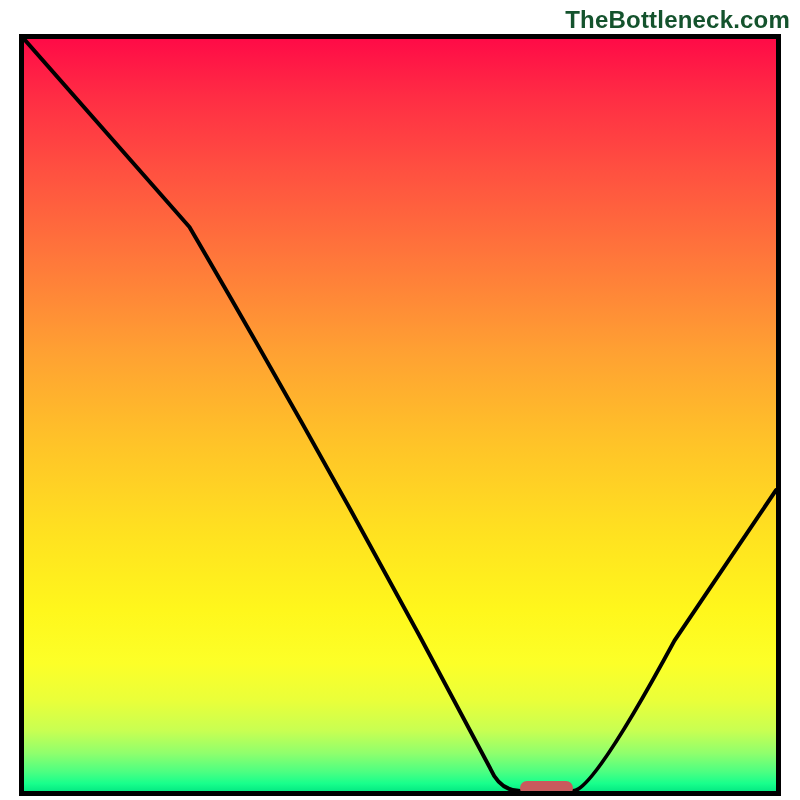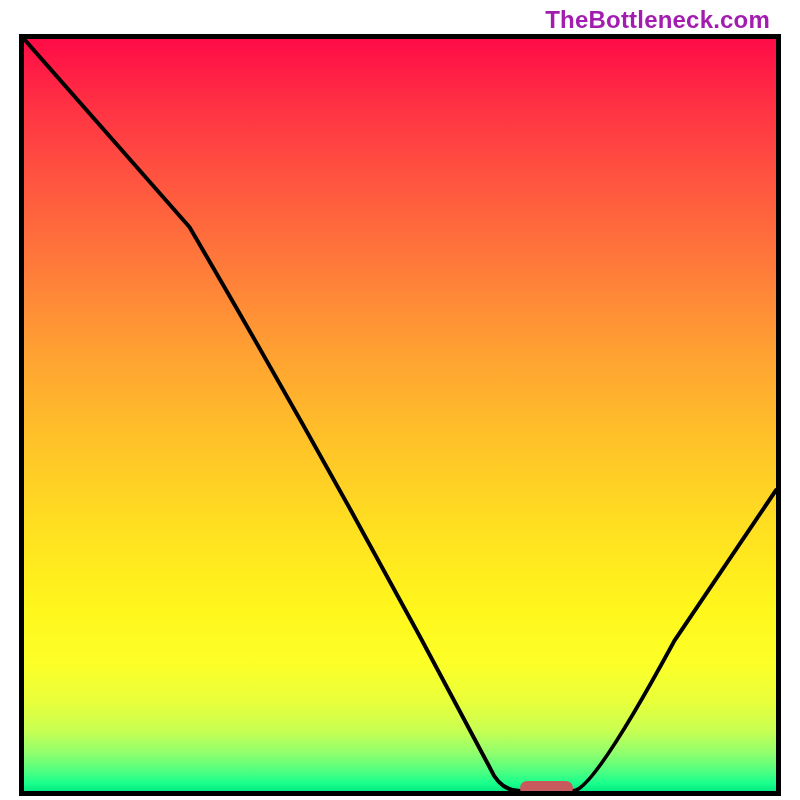--- a/index.html
+++ b/index.html
@@ -18,10 +18,10 @@
   .watermark {
     position: absolute;
     top: 6px;
-    right: 30px;
+    right: 10px;
     font-size: 24px;
     font-weight: 600;
-    color: #a21caf;
+    color: #14532d;
     letter-spacing: 0.2px;
     margin-left: 24px;
   }

